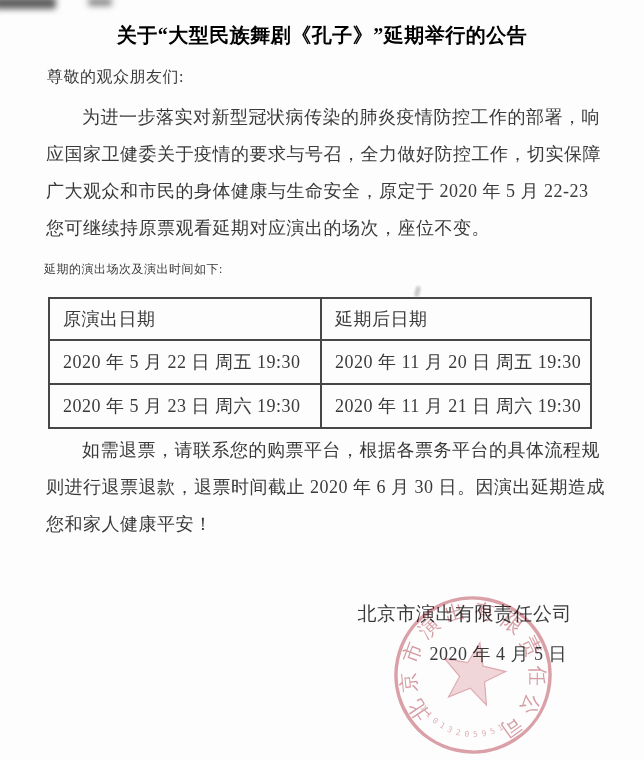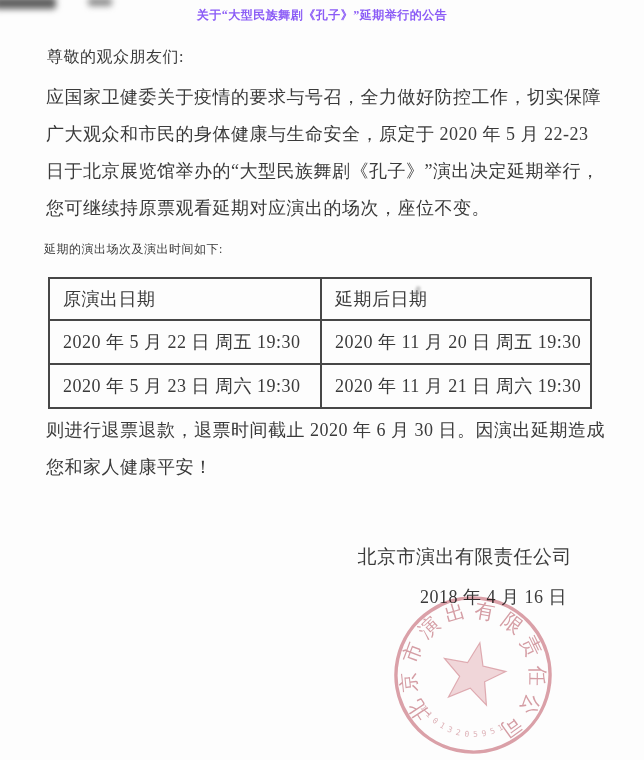--- a/index.html
+++ b/index.html
@@ -16,9 +16,9 @@
   .artifact.a2{left:88px;top:-2px;width:24px;height:8px;background:#8a8a8a;}
   .artifact.a3{left:415px;top:286px;width:5px;height:11px;background:#9a9a9a;opacity:.5;transform:rotate(14deg);filter:blur(1px);}
   .title{
-    margin:0;padding:0 20px 0 20px;
-    font-size:12px;line-height:30px;font-weight:700;
-    text-align:center;letter-spacing:.5px;color:#8b5cf6;
+    margin:0;padding:20px 20px 0 20px;
+    font-size:20px;line-height:30px;font-weight:700;
+    text-align:center;letter-spacing:.5px;color:#000000;
   }
   .salutation{
     margin-top:13px;padding:0 44px 0 47px;

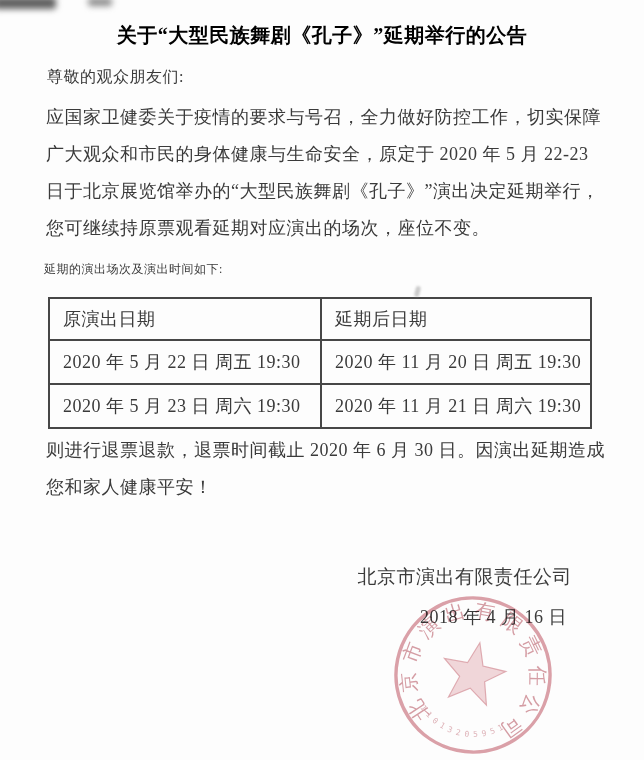--- a/index.html
+++ b/index.html
@@ -77,6 +77,7 @@
   <div class="salutation">尊敬的观众朋友们:</div>
 
   <div class="para p1">
+    <div class="line indent">为进一步落实对新型冠状病传染的肺炎疫情防控工作的部署，响</div>
     <div class="line">应国家卫健委关于疫情的要求与号召，全力做好防控工作，切实保障</div>
     <div class="line">广大观众和市民的身体健康与生命安全，原定于 2020 年 5 月 22-23</div>
     <div class="line">日于北京展览馆举办的“大型民族舞剧《孔子》”演出决定延期举行，</div>

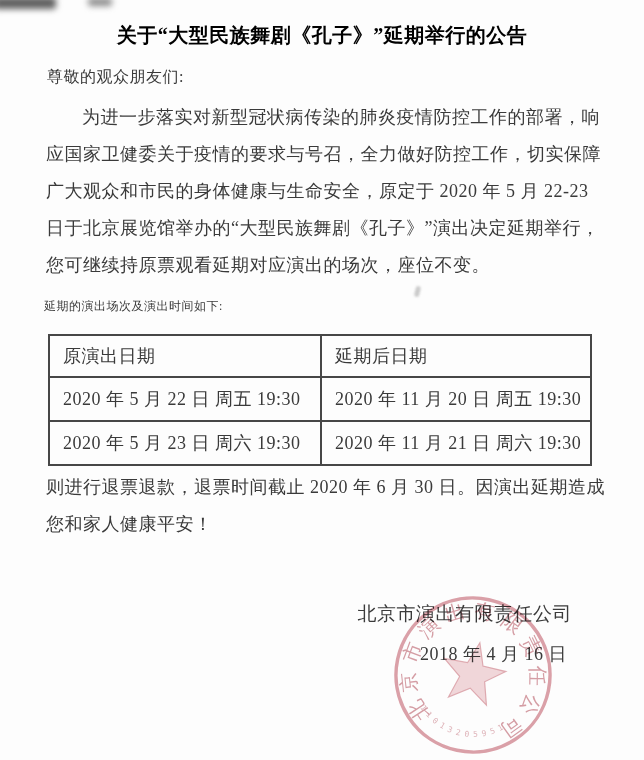--- a/index.html
+++ b/index.html
@@ -80,7 +80,6 @@
     <div class="line indent">为进一步落实对新型冠状病传染的肺炎疫情防控工作的部署，响</div>
     <div class="line">应国家卫健委关于疫情的要求与号召，全力做好防控工作，切实保障</div>
     <div class="line">广大观众和市民的身体健康与生命安全，原定于 2020 年 5 月 22-23</div>
-    <div class="line">日于北京展览馆举办的“大型民族舞剧《孔子》”演出决定延期举行，</div>
     <div class="line">您可继续持原票观看延期对应演出的场次，座位不变。</div>
   </div>
 

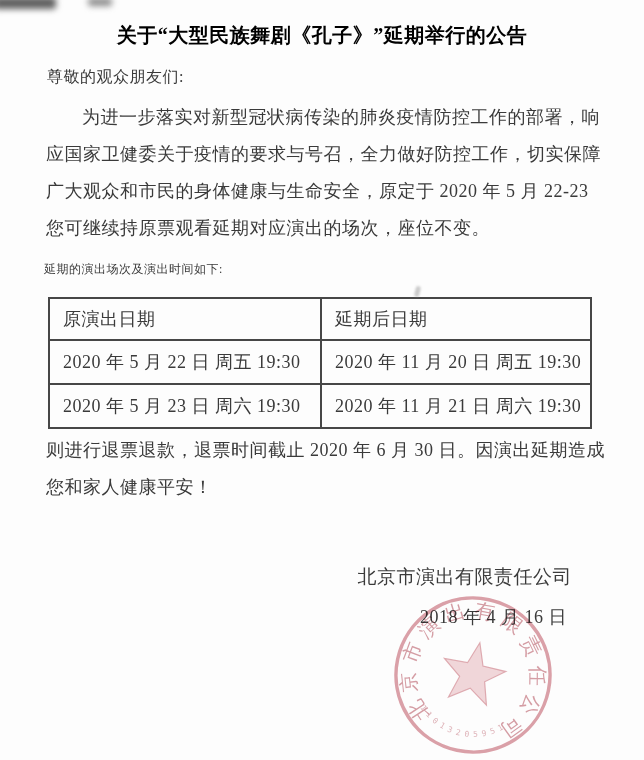--- a/index.html
+++ b/index.html
@@ -107,6 +107,7 @@
     </table>
 
   <div class="para p2">
+    <div class="line indent">如需退票，请联系您的购票平台，根据各票务平台的具体流程规</div>
     <div class="line">则进行退票退款，退票时间截止 2020 年 6 月 30 日。因演出延期造成</div>
     <div class="line">您和家人健康平安！</div>
   </div>

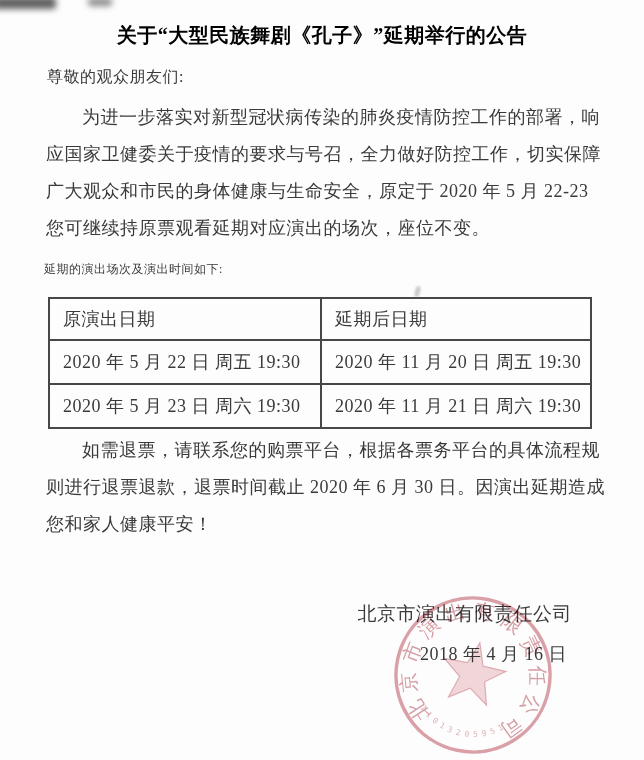--- a/index.html
+++ b/index.html
@@ -113,7 +113,7 @@
   </div>
 
   <div class="company">北京市演出有限责任公司</div>
-  <div class="sign-date">2018 年 4 月 16 日</div>
+  <div class="sign-date">2020 年 4 月 5 日</div>
 
   <svg class="seal" viewBox="0 0 164 164" xmlns="http://www.w3.org/2000/svg">
     <g transform="rotate(12 82 82)">

